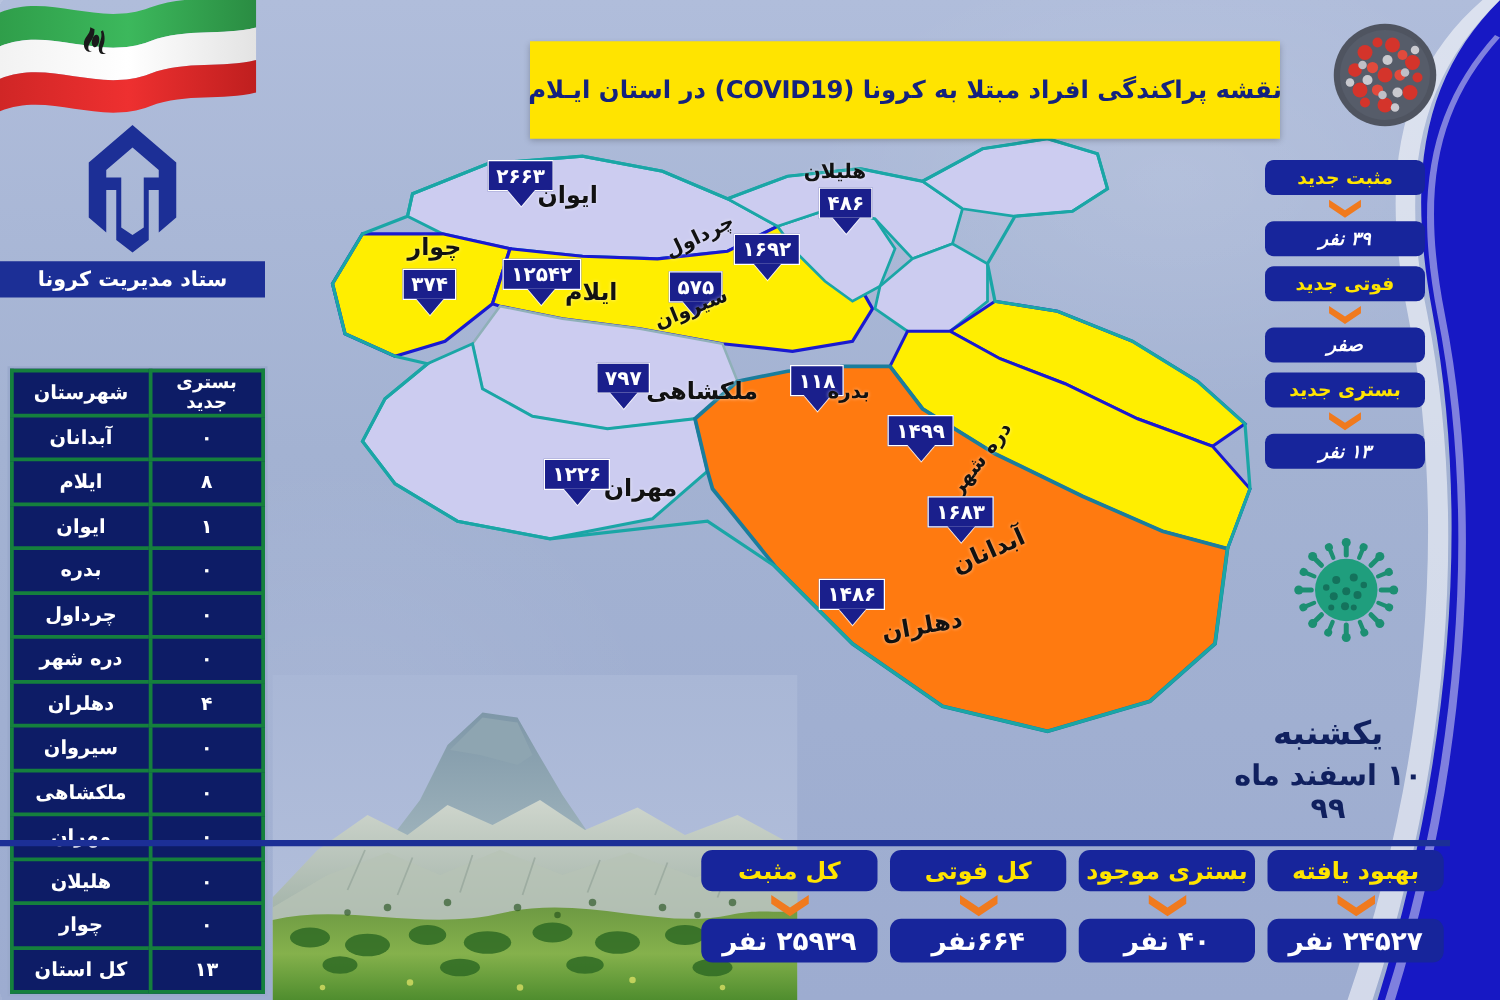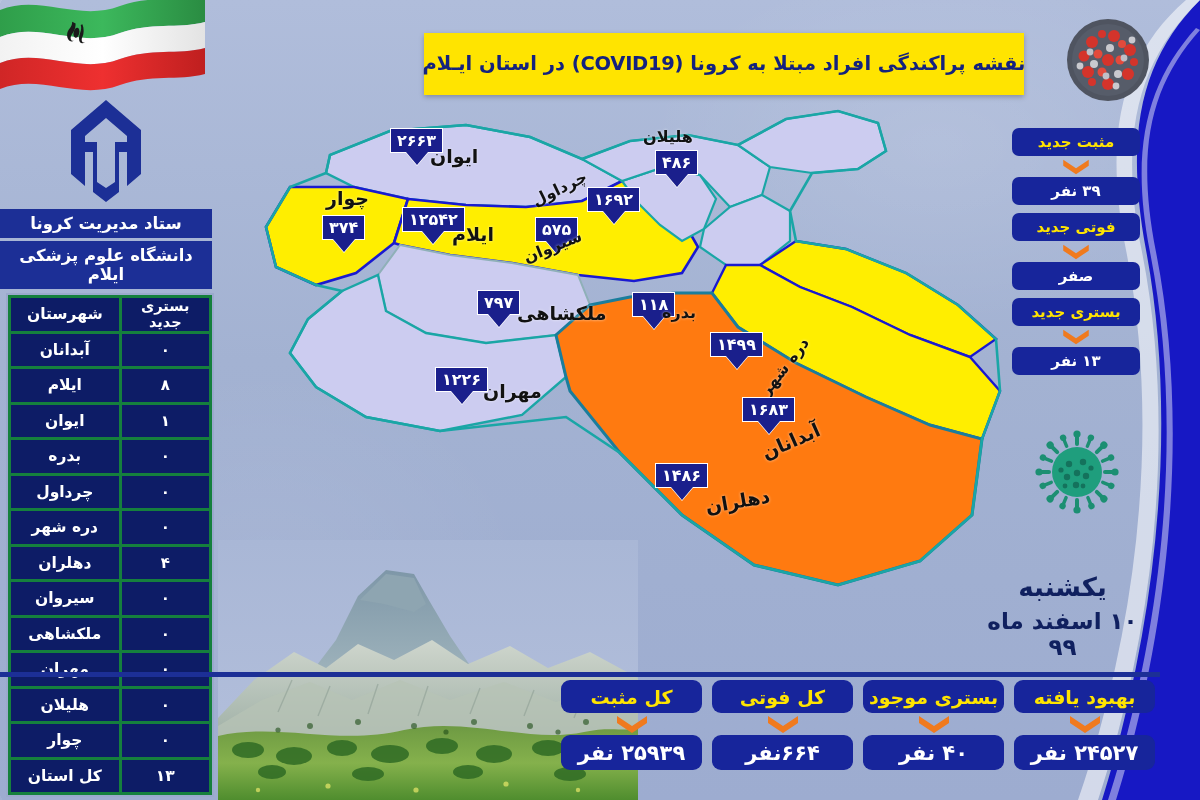--- a/index.html
+++ b/index.html
@@ -32,7 +32,7 @@
 
   
   #title-bar {
-    position:absolute; left:424px; top:33px; width:600px; height:62px;
+    position:absolute; left:424px; top:33px; width:600px; height:78px;
     background:#ffe400;
     display:flex; align-items:center; justify-content:center;
     box-shadow:0 2px 5px rgba(0,0,0,.25);

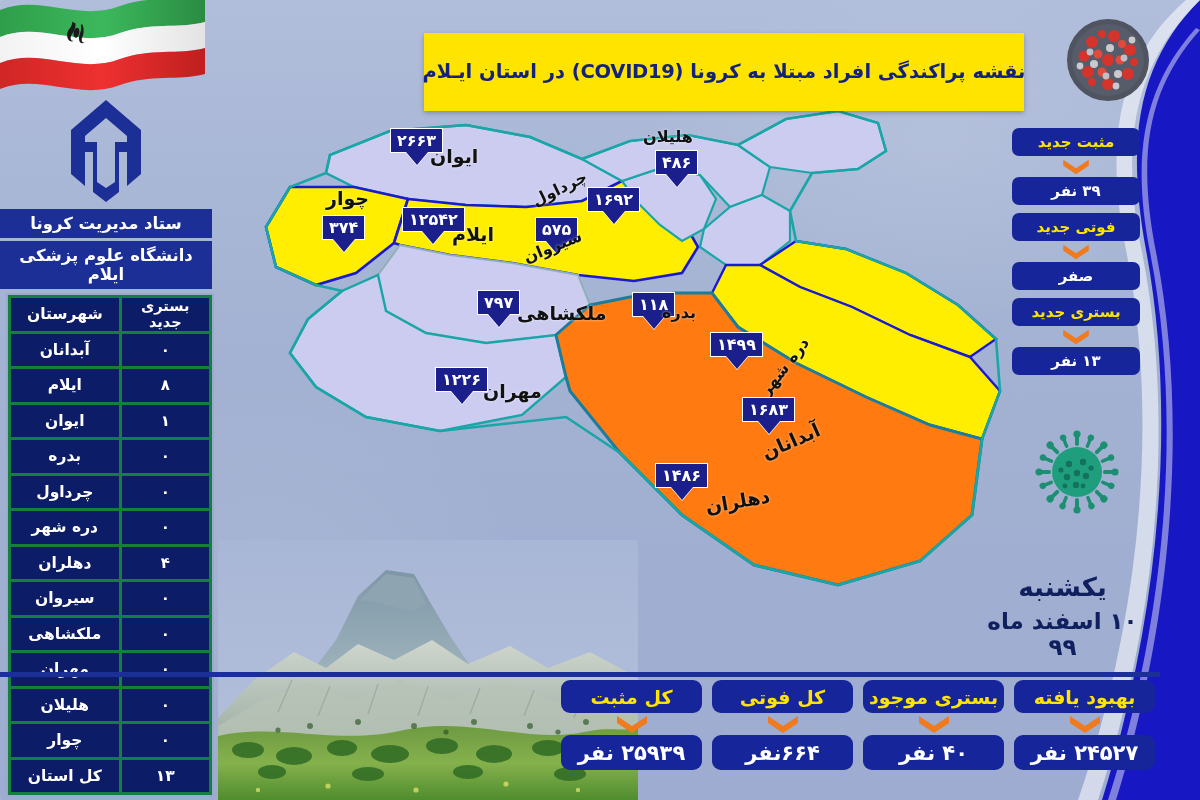--- a/index.html
+++ b/index.html
@@ -112,7 +112,7 @@
     font-size:15px; text-align:center; border-radius:7px;
     padding:5px 2px; width:128px; letter-spacing:-.2px;
   }
-  .chip.val { color:#ffffff; }
+  .chip.val { color:#ffffff;font-style:italic; }
   .arrow-dn {
     width:30px; height:17px; margin:2px auto;
     display:block;

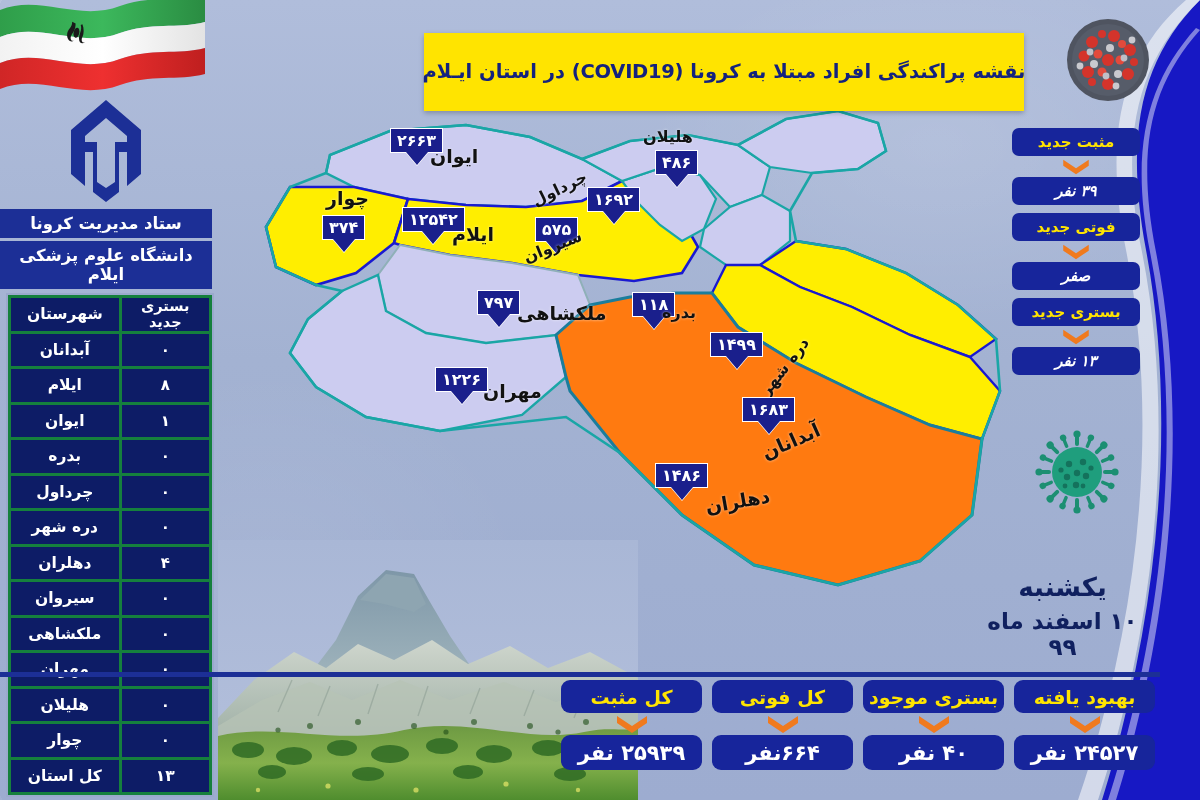--- a/index.html
+++ b/index.html
@@ -282,7 +282,6 @@
     </svg>
   </div>
   <div class="logo-band">ستاد مدیریت کرونا</div>
-  <div class="logo-band">دانشگاه علوم پزشکی ایلام</div>
 </div>
 
 <div id="title-bar">

